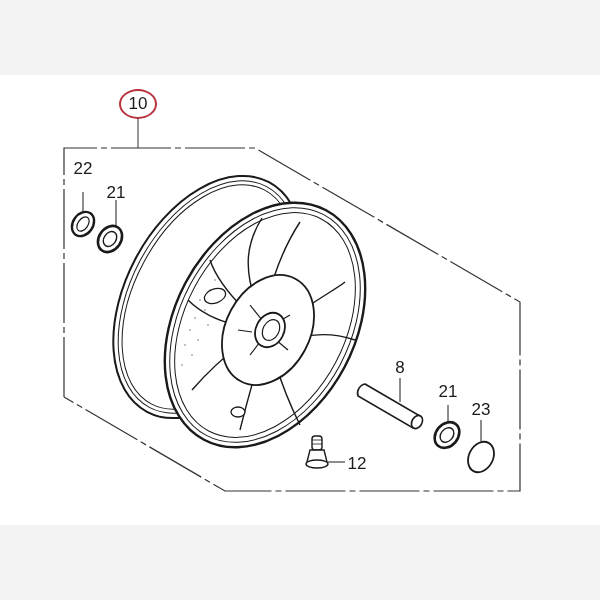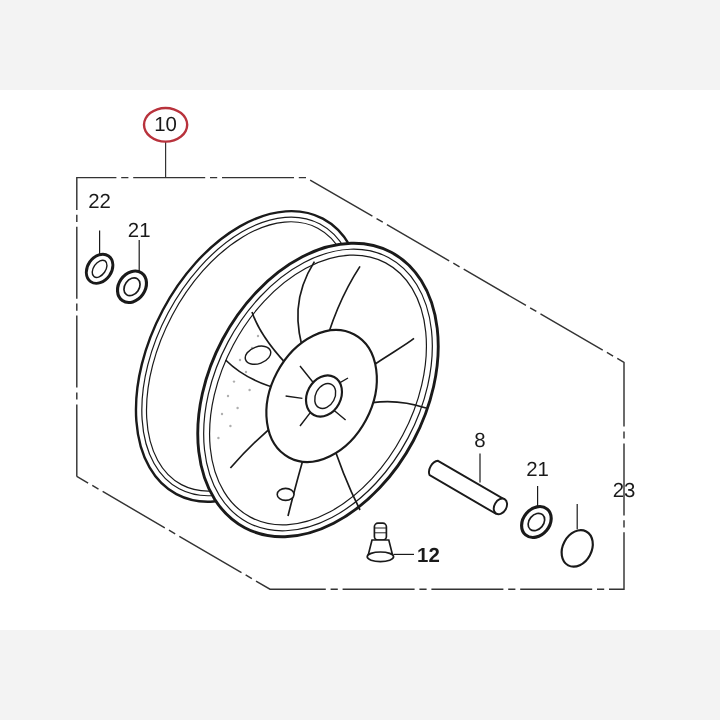--- a/index.html
+++ b/index.html
@@ -144,7 +144,7 @@
 <div class="label" style="left:116px; top:192px;">21</div>
 <div class="label" style="left:400px; top:367px;">8</div>
 <div class="label" style="left:448px; top:391px;">21</div>
-<div class="label" style="left:481px; top:409px;margin-left:39px;">23</div>
+<div class="label" style="left:481px; top:409px;">23</div>
 <div class="label" style="left:357px; top:463px;font-weight:bold;">12</div>
 
 </body></html>

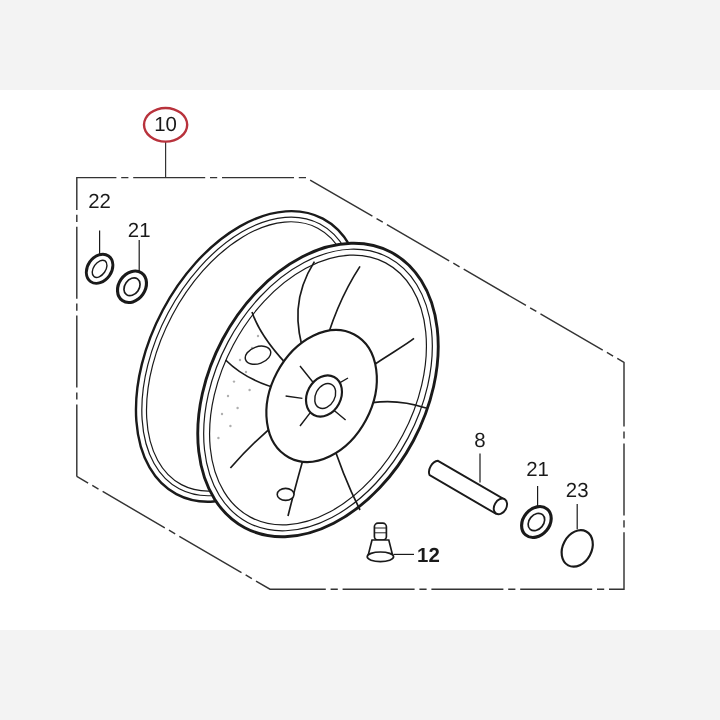--- a/index.html
+++ b/index.html
@@ -145,6 +145,6 @@
 <div class="label" style="left:400px; top:367px;">8</div>
 <div class="label" style="left:448px; top:391px;">21</div>
 <div class="label" style="left:481px; top:409px;">23</div>
-<div class="label" style="left:357px; top:463px;font-weight:bold;">12</div>
+<div class="label" style="left:357px; top:463px;">12</div>
 
 </body></html>

